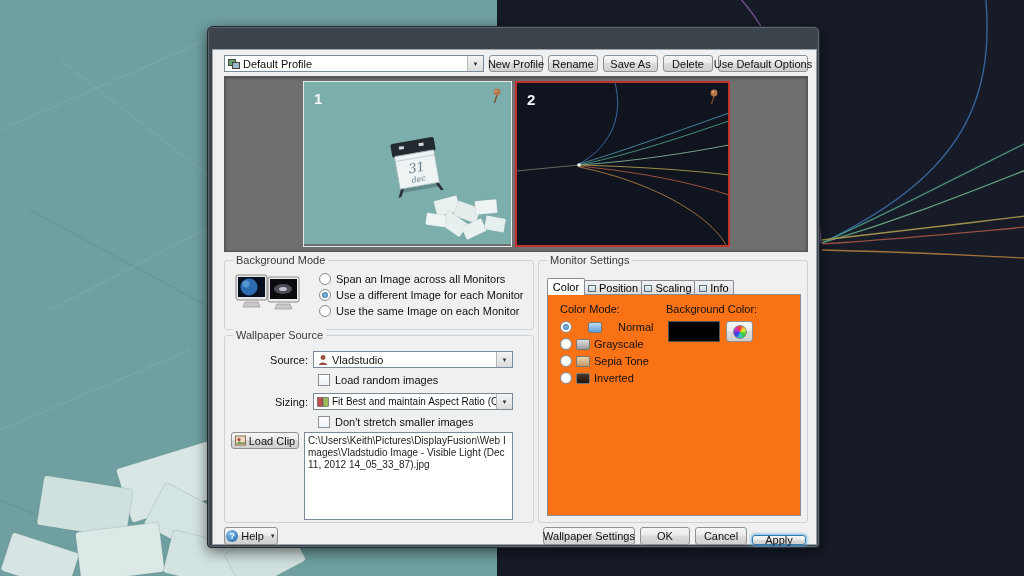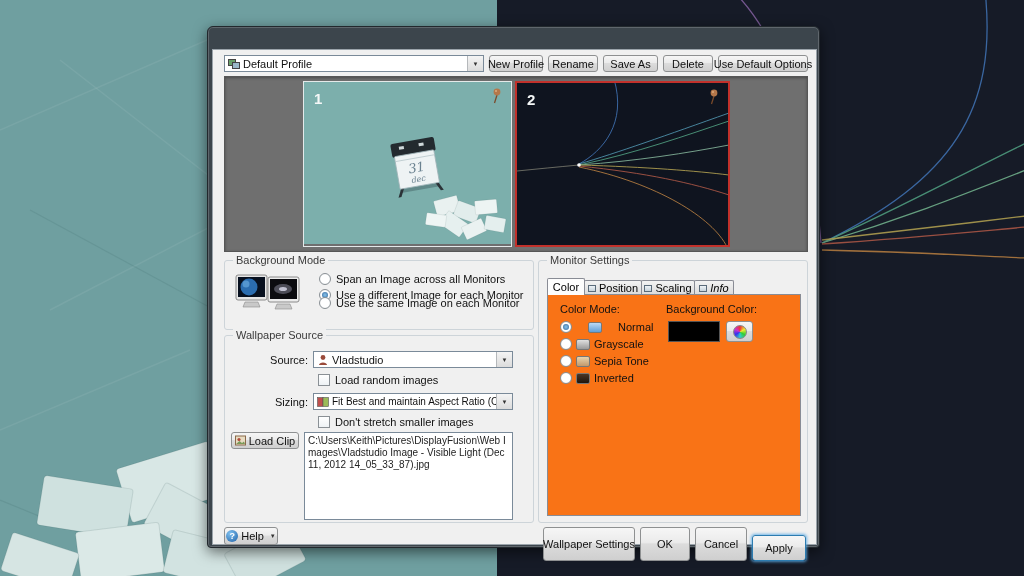--- a/index.html
+++ b/index.html
@@ -300,7 +300,7 @@
             <span class="tabicon"></span>
             <span>Scaling</span>
           </span>
-          <span class="tab inactive" style="width:40px;font-style:italic;">
+          <span class="tab inactive" style="width:40px;">
             <span class="tabicon"></span>
             <span>Info</span>
           </span>

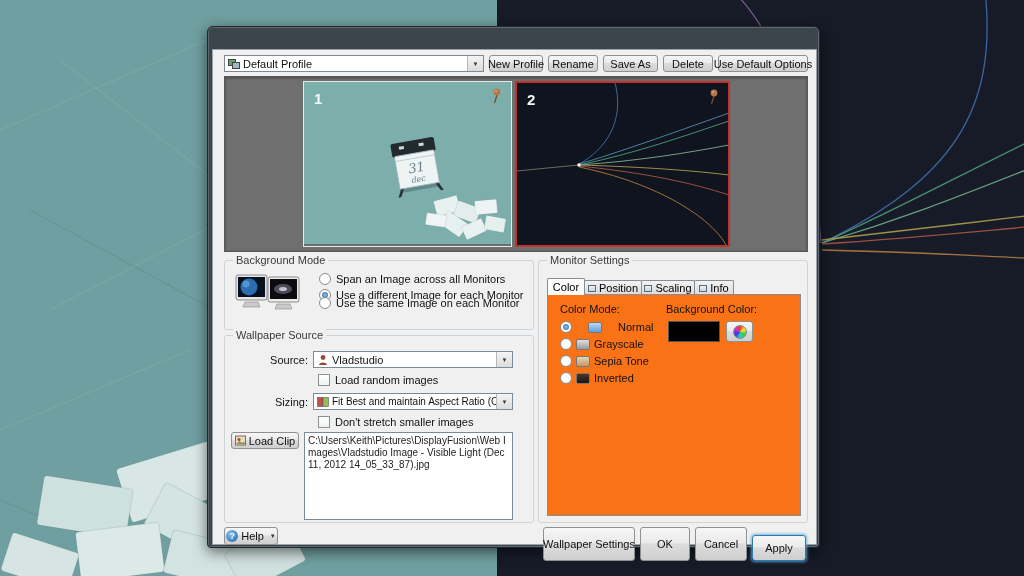--- a/index.html
+++ b/index.html
@@ -235,7 +235,7 @@
           <span class="radio checked"></span>
           <span class="lbl">Use a different Image for each Monitor</span>
         </div>
-        <div class="row" style="left:94px; top:36px;">
+        <div class="row" style="left:94px; top:44px;">
           <span class="radio"></span>
           <span class="lbl">Use the same Image on each Monitor</span>
         </div>

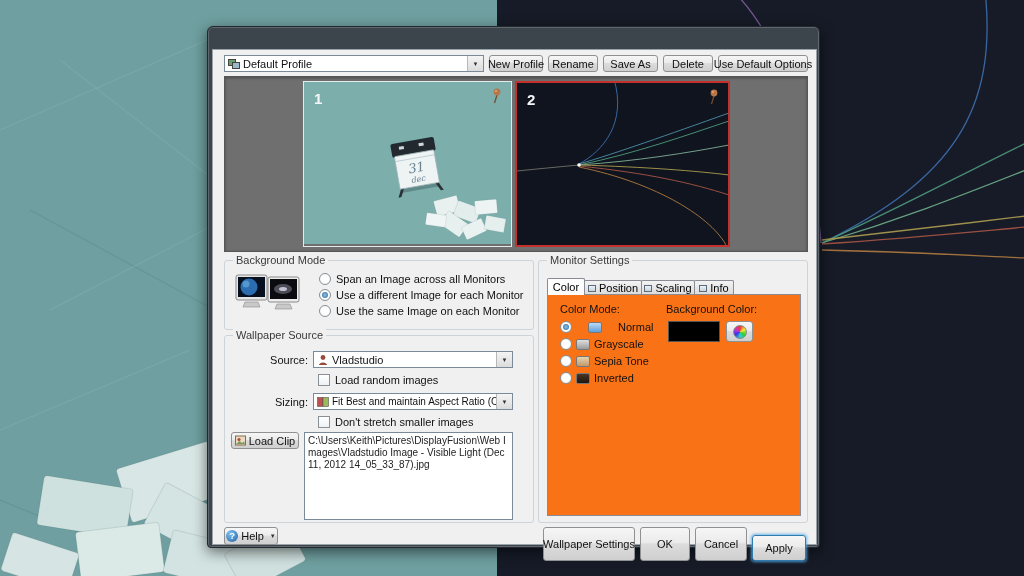--- a/index.html
+++ b/index.html
@@ -88,7 +88,7 @@
   .qicon { width:12px; height:12px; border-radius:50%; background:radial-gradient(circle at 35% 30%, #7fc0ef, #1f62a8);
            color:#fff; font-size:9px; font-weight:bold; display:flex; align-items:center; justify-content:center; flex:none; }
   .help-sep { width:1px; height:12px; background:#aaa; }
-  .foot-right { position:absolute; top:477px; right:10px; display:flex; gap:5px; height:34px; }
+  .foot-right { position:absolute; top:477px; right:10px; display:flex; gap:5px; height:18px; }
   .apply-focus { border-color:#2d7cb0; box-shadow:0 0 3px 1px rgba(90,170,230,0.85);margin-top:8px; }
 
   .hand { font-family:"DejaVu Serif", serif; fill:#6a8290; font-style:italic; }

